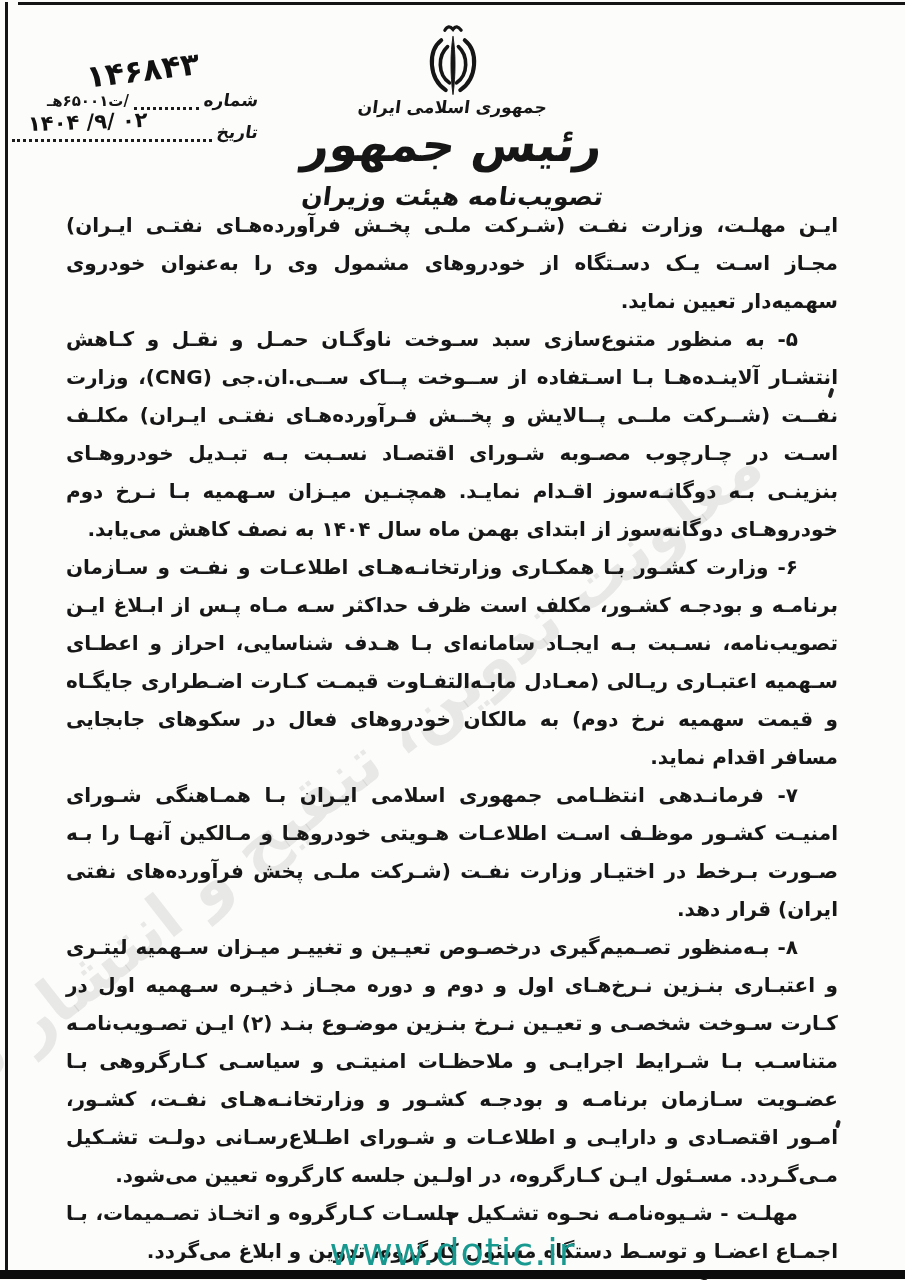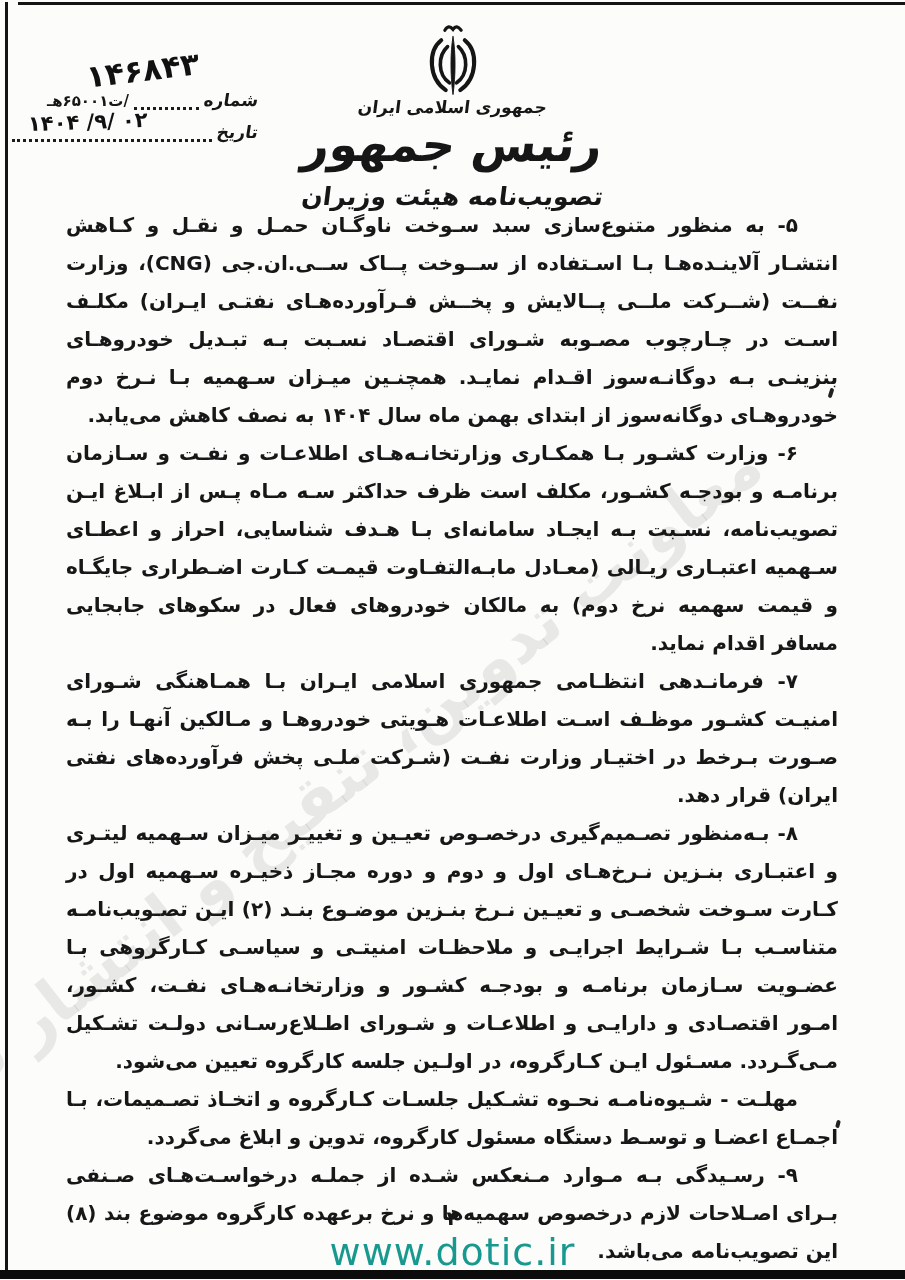--- a/index.html
+++ b/index.html
@@ -94,6 +94,7 @@
   <div class="watermark">معاونت تدوین، تنقیح و انتشار قوانین و مقررات</div>
 
   <main class="doc-body">
+      <p class="para continuation">ایـن مهلـت، وزارت نفـت (شـرکت ملـی پخـش فرآورده‌هـای نفتـی ایـران) مجـاز اسـت یـک دسـتگاه از خودروهای مشمول وی را به‌عنوان خودروی سهمیه‌دار تعیین نماید.</p>
       <p class="para clause">۵- به منظور متنوع‌سازی سبد سـوخت ناوگـان حمـل و نقـل و کـاهش انتشـار آلاینـده‌هـا بـا اسـتفاده از ســوخت پــاک ســی.ان.جی (CNG)، وزارت نفــت (شــرکت ملــی پــالایش و پخــش فـرآورده‌هـای نفتـی ایـران) مکلـف اسـت در چـارچوب مصـوبه شـورای اقتصـاد نسـبت بـه تبـدیل خودروهـای بنزینـی بـه دوگانـه‌سوز اقـدام نمایـد. همچنـین میـزان سـهمیه بـا نـرخ دوم خودروهـای دوگانه‌سوز از ابتدای بهمن ماه سال ۱۴۰۴ به نصف کاهش می‌یابد.</p>
       <p class="para clause">۶- وزارت کشـور بـا همکـاری وزارتخانـه‌هـای اطلاعـات و نفـت و سـازمان برنامـه و بودجـه کشـور، مکلف است ظرف حداکثر سـه مـاه پـس از ابـلاغ ایـن تصویب‌نامه، نسـبت بـه ایجـاد سامانه‌ای بـا هـدف شناسایی، احراز و اعطـای سـهمیه اعتبـاری ریـالی (معـادل مابـه‌التفـاوت قیمـت کـارت اضـطراری جایگـاه و قیمت سهمیه نرخ دوم) به مالکان خودروهای فعال در سکوهای جابجایی مسافر اقدام نماید.</p>
       <p class="para clause">۷- فرمانـدهی انتظـامی جمهوری اسلامی ایـران بـا همـاهنگی شـورای امنیـت کشـور موظـف اسـت اطلاعـات هـویتی خودروهـا و مـالکین آنهـا را بـه صـورت بـرخط در اختیـار وزارت نفـت (شـرکت ملـی پخش فرآورده‌های نفتی ایران) قرار دهد.</p>

